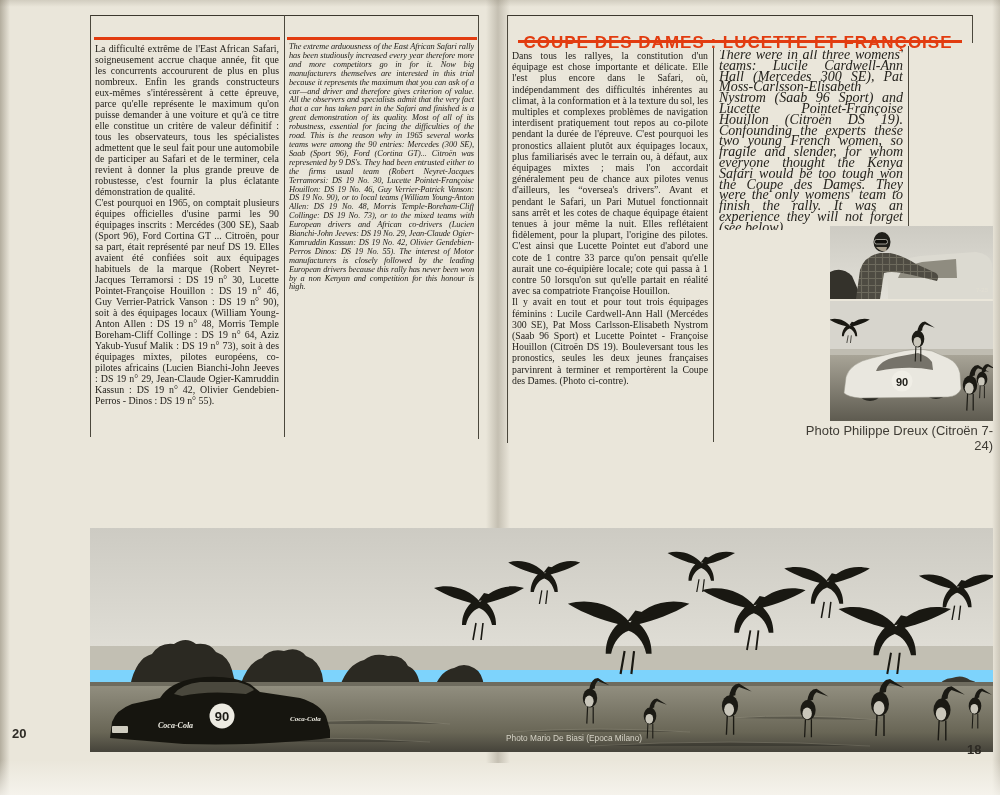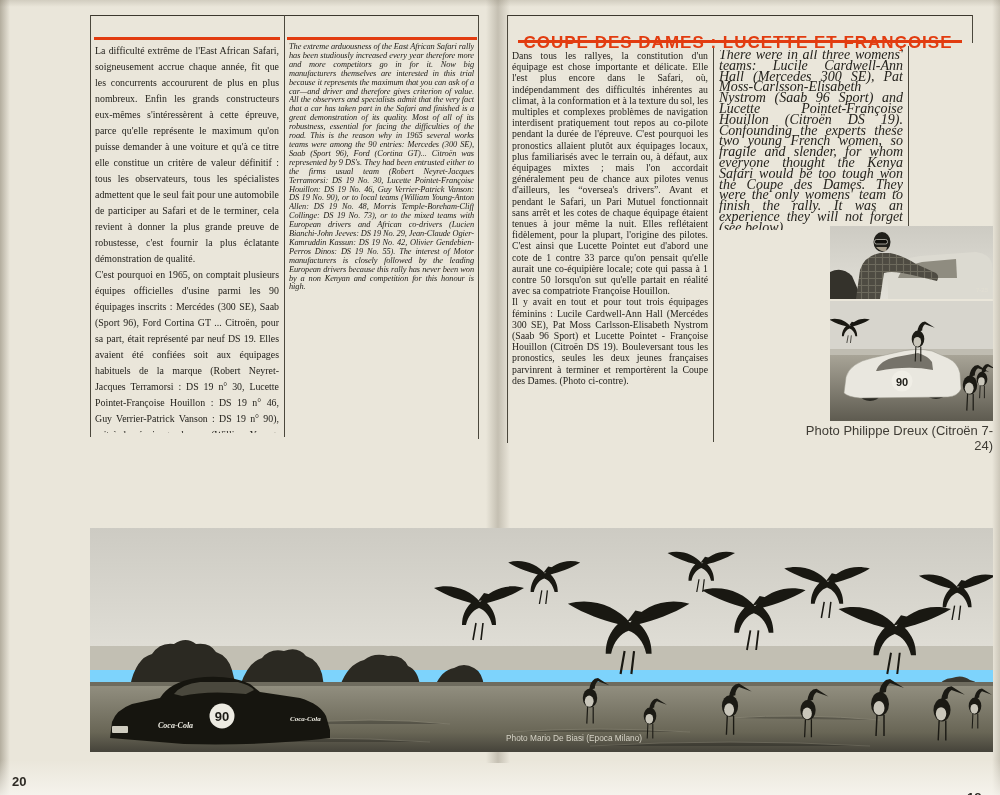--- a/index.html
+++ b/index.html
@@ -24,7 +24,7 @@
   .t-big{font-size:17px;line-height:21px;letter-spacing:1px;}
   .body{position:absolute;text-align:justify;overflow:hidden;}
   .body p{margin:0;}
-  .fr-left{left:95px;top:43px;width:184px;height:390px;font-size:9.9px;line-height:16px;}
+  .fr-left{left:95px;top:43px;width:184px;height:390px;font-size:9.9px;line-height:11px;}
   .en-left{left:289px;top:43px;width:185px;height:394px;font-size:8.4px;line-height:8.9px;
            font-style:italic;letter-spacing:-.1px;}
   .fr-right{left:512px;top:50px;width:196px;height:392px;font-size:9.8px;line-height:11.2px;}

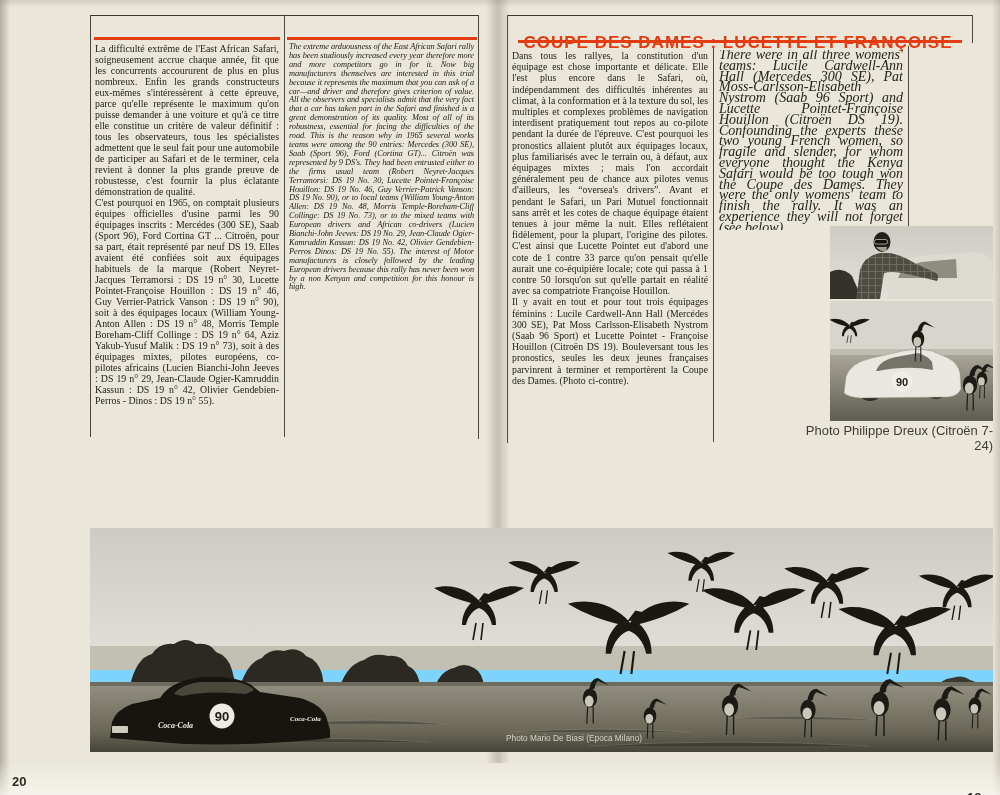--- a/index.html
+++ b/index.html
@@ -34,7 +34,7 @@
   .ph-caption{position:absolute;left:793px;top:423px;width:200px;text-align:right;
               font-family:"Liberation Sans",sans-serif;font-size:13px;color:#3f3c35;}
   .pagenum{position:absolute;font-family:"Liberation Sans",sans-serif;font-weight:700;
-           font-size:13px;color:#2e2b25;margin-top:48px;}
+           font-size:13px;color:#2e2b25;}
 </style>
 </head>
 <body>

